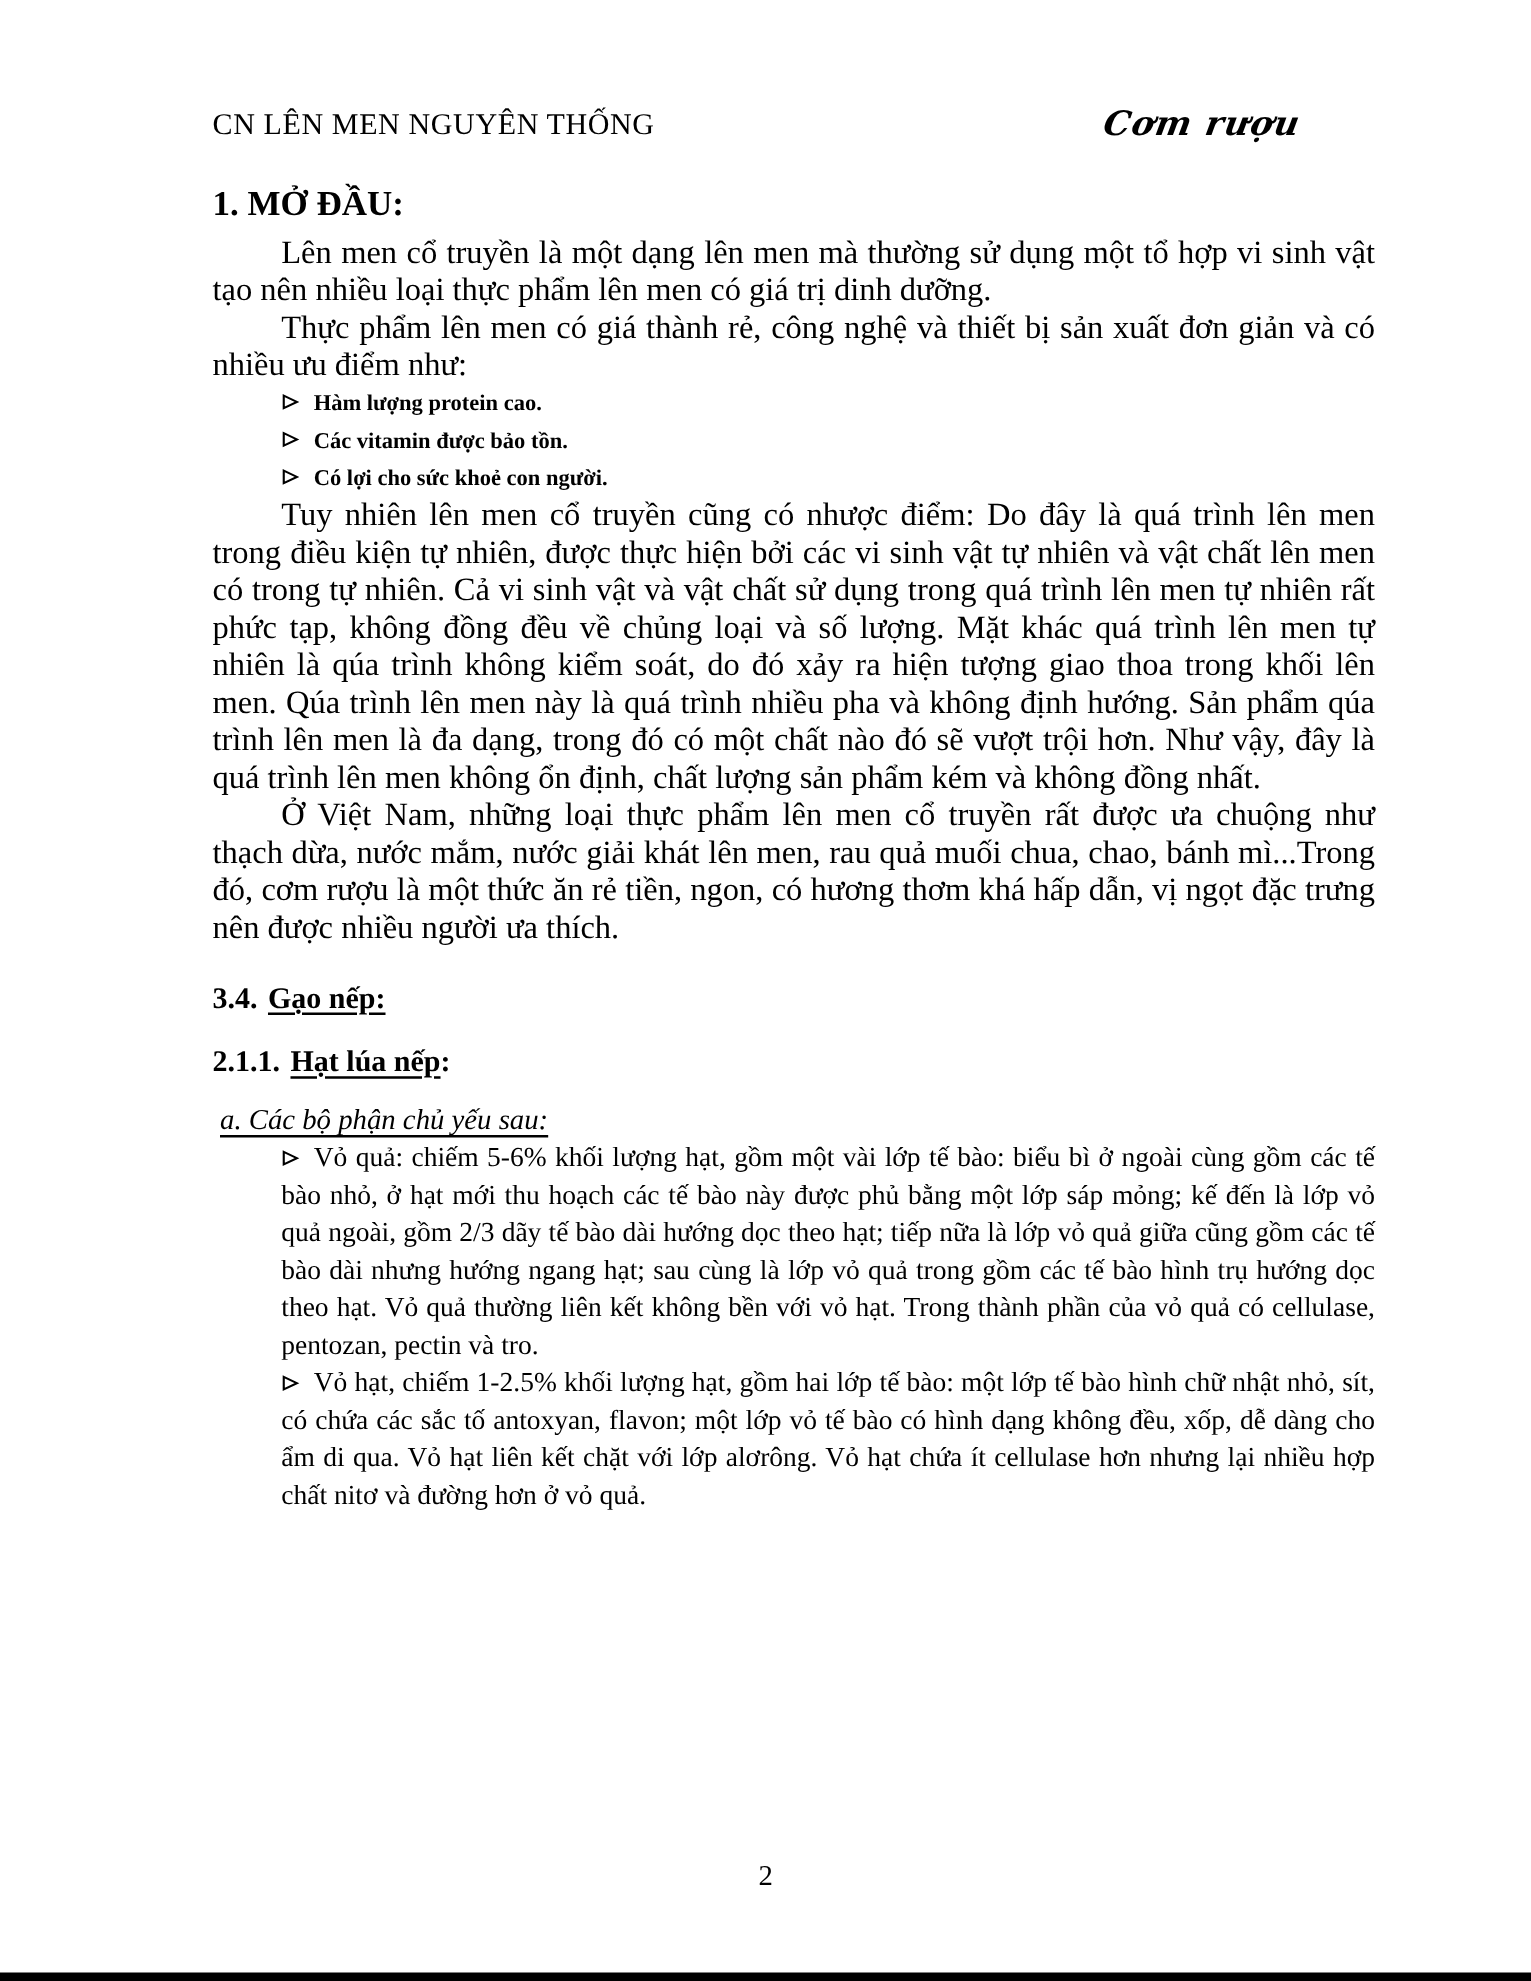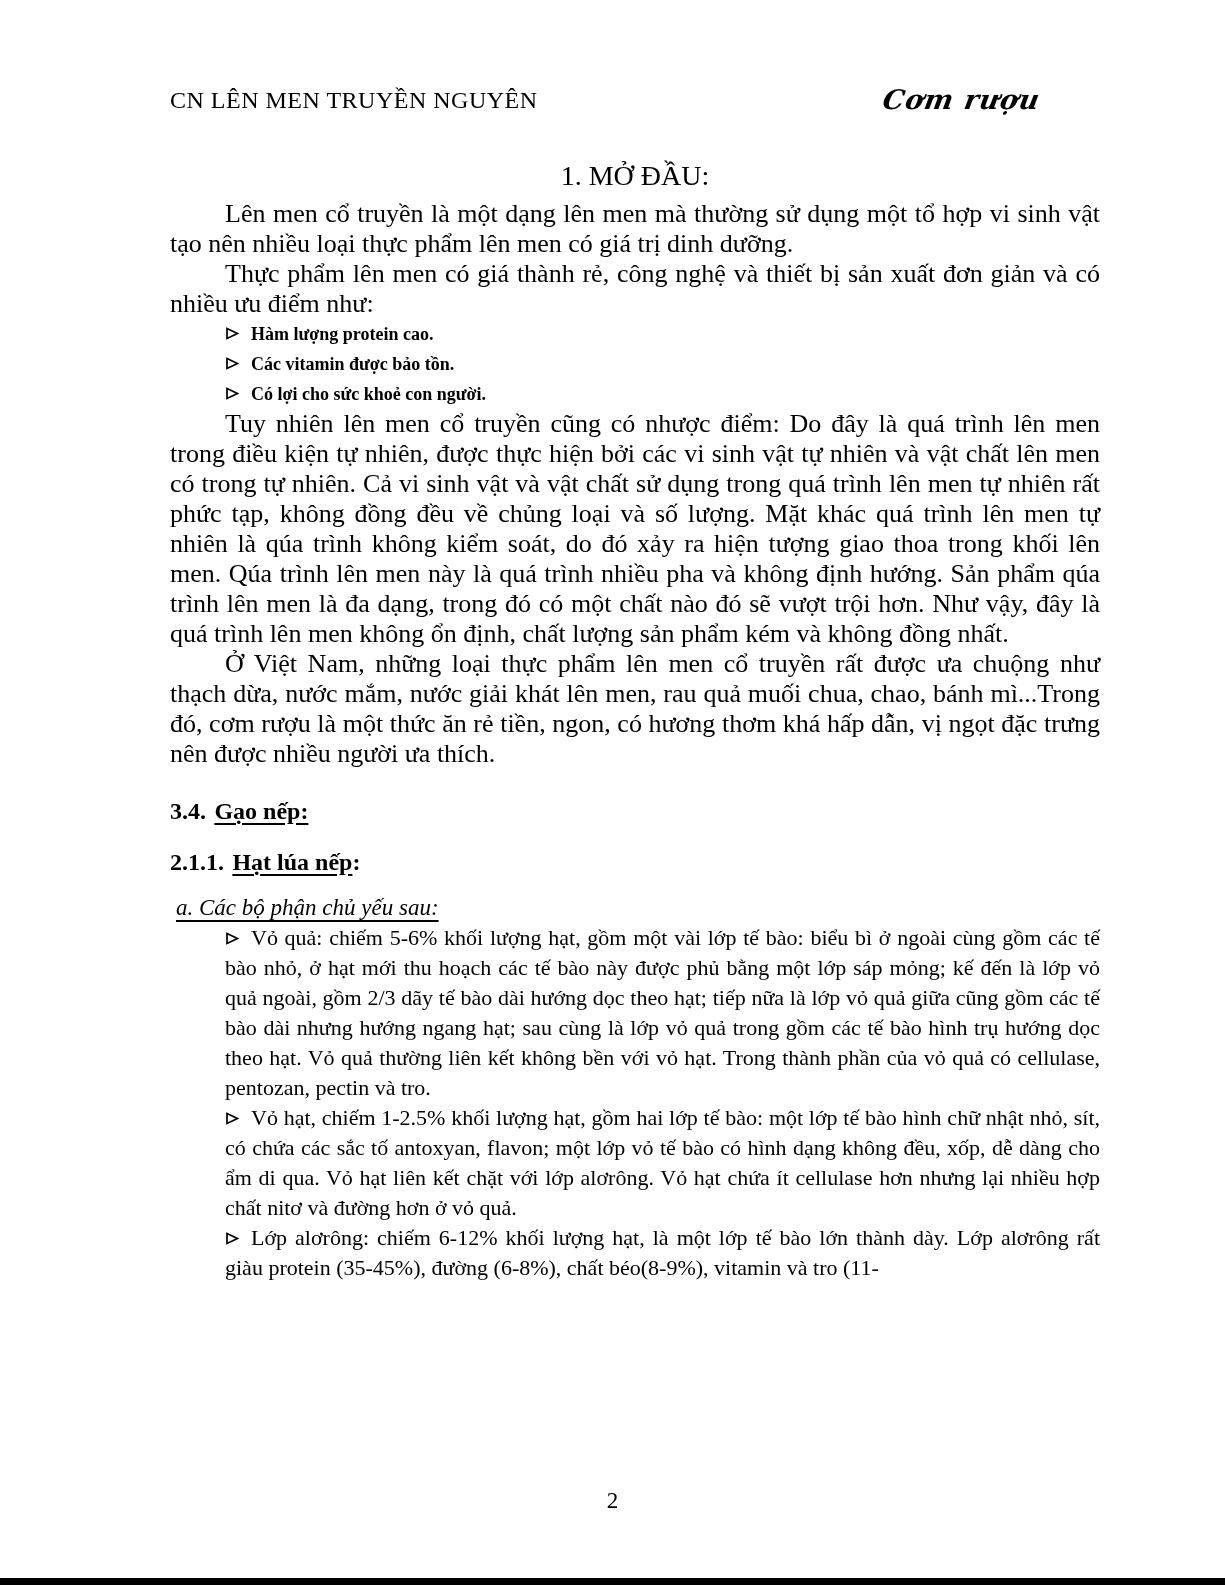--- a/index.html
+++ b/index.html
@@ -120,7 +120,7 @@
   <div class="content">
 
     <div class="doc-header">
-      <span class="left-title">CN LÊN MEN TRUYỀN NGUYÊN</span>
+      <span class="left-title">CN LÊN MEN NGUYÊN THỐNG</span>
       <span class="right-note">Cơm rượu</span>
     </div>
 

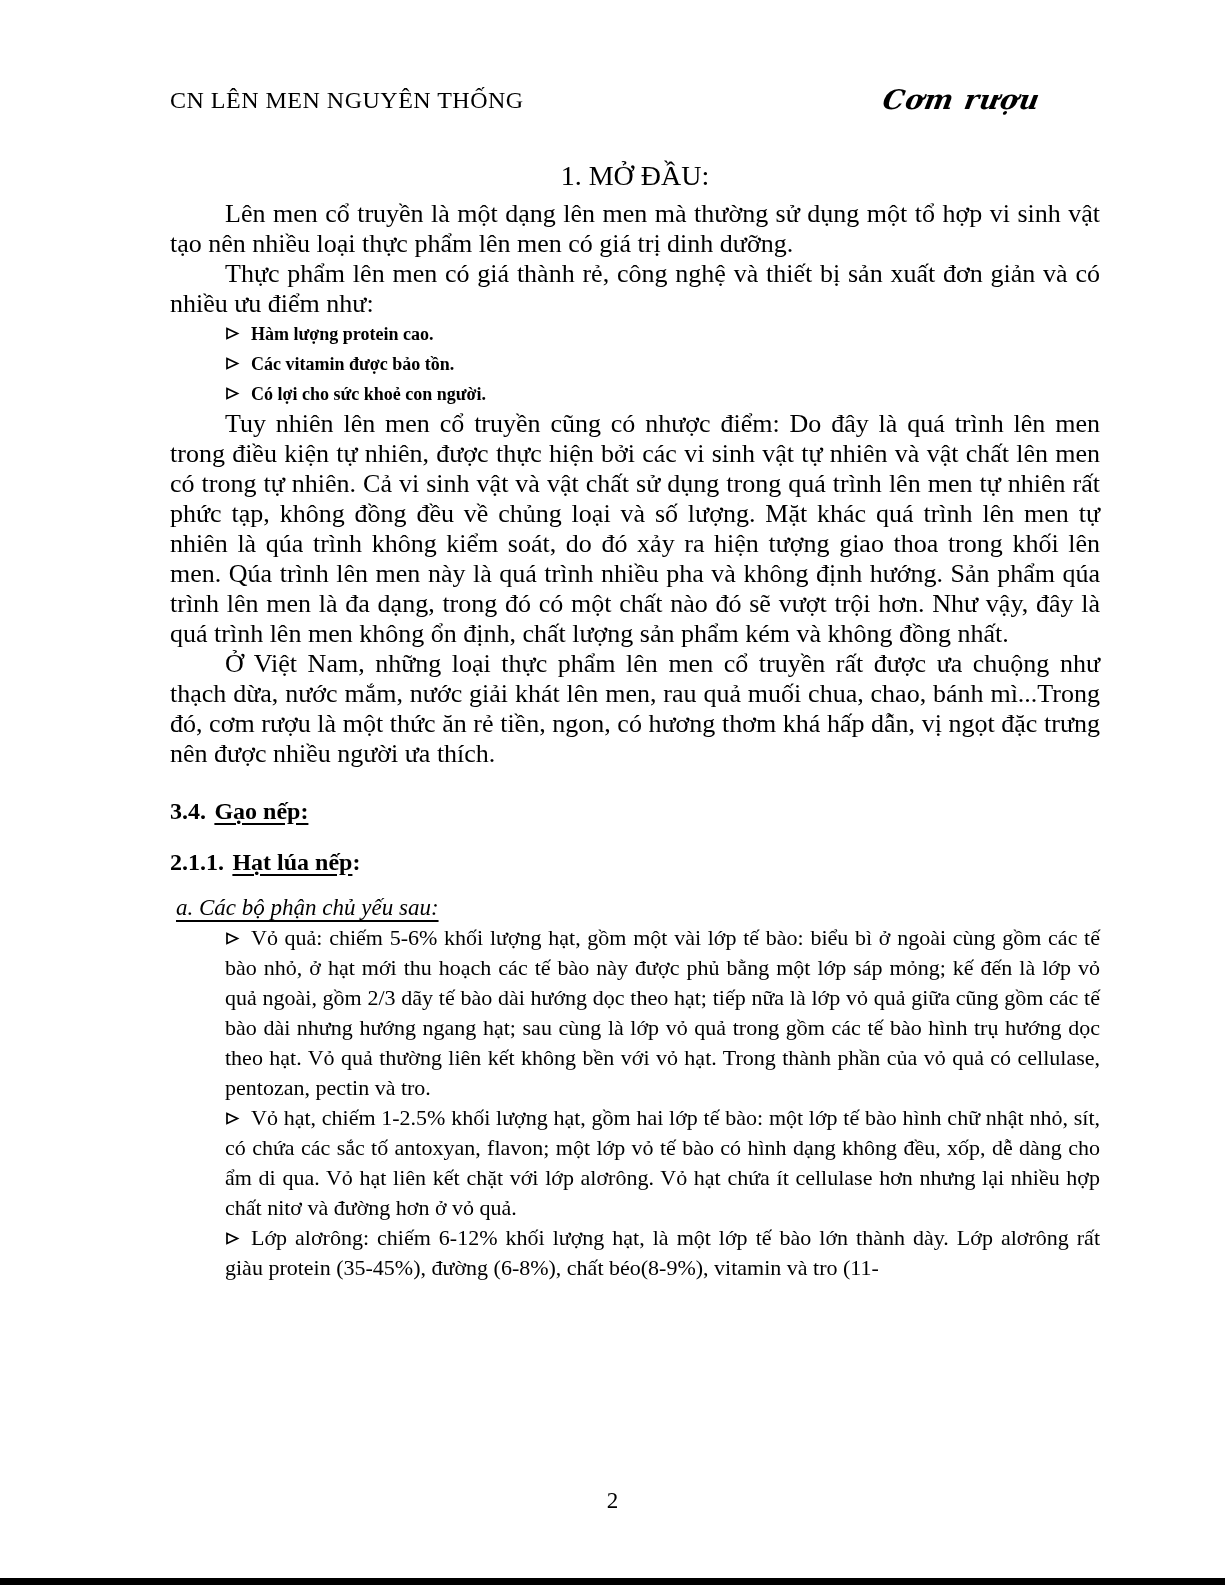--- a/index.html
+++ b/index.html
@@ -37,10 +37,9 @@
   }
   h1.sec {
     font-size: 28px;
-    font-weight: normal;
-    margin: 42px 0 4px 0;
+    font-weight: bold;
+    margin: 30px 0 4px 0;
     line-height: 38px;
-    text-align: center;
   }
   h1.sec2 {
     font-size: 28px;

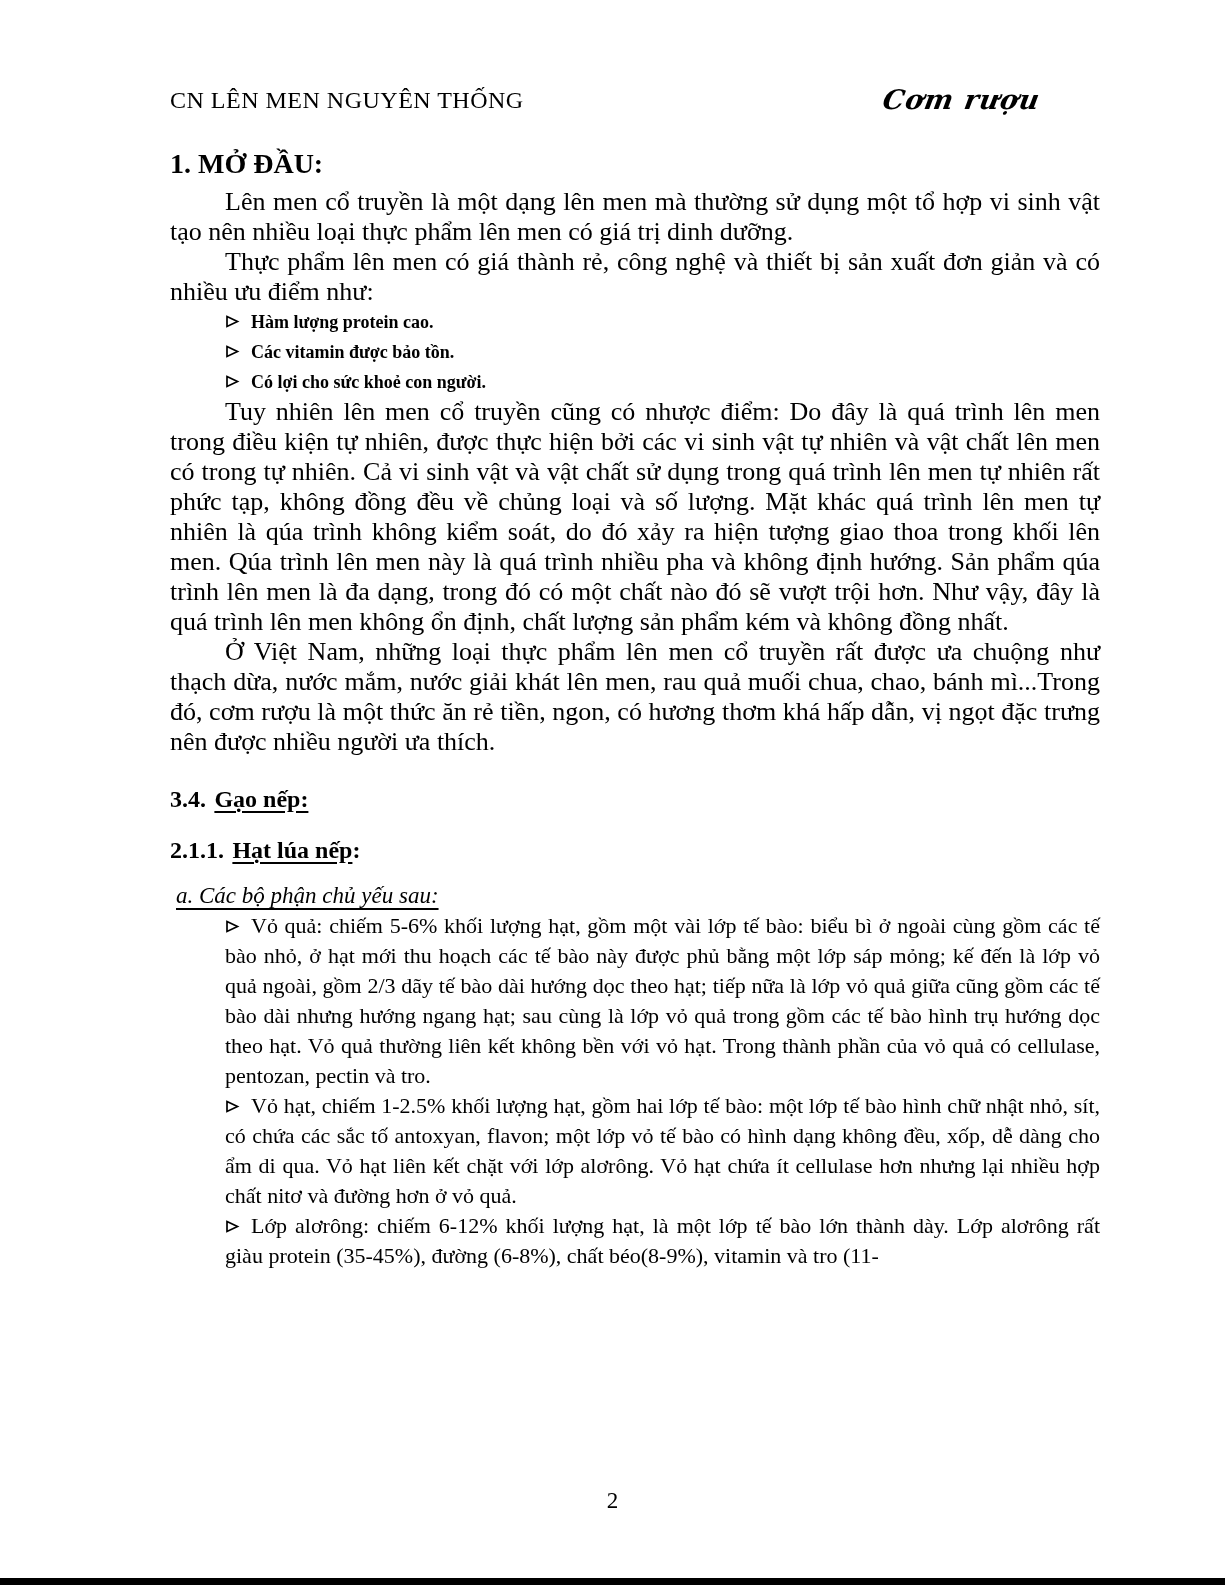--- a/index.html
+++ b/index.html
@@ -156,9 +156,6 @@
     <p class="part"><span class="bullet"><svg width="15" height="15" viewBox="0 0 15 15">
             <path d="M2 2.5 L12.5 7.5 L2 12.5 Z" fill="#ffffff" stroke="#000000" stroke-width="1.7"></path>
           </svg></span><span>Vỏ hạt, chiếm 1-2.5% khối lượng hạt, gồm hai lớp tế bào: một lớp tế bào hình chữ nhật nhỏ, sít, có chứa các sắc tố antoxyan, flavon; một lớp vỏ tế bào có hình dạng không đều, xốp, dễ dàng cho ẩm di qua. Vỏ hạt liên kết chặt với lớp alơrông. Vỏ hạt chứa ít cellulase hơn nhưng lại nhiều hợp chất nitơ và đường hơn ở vỏ quả.</span></p>
-    <p class="part"><span class="bullet"><svg width="15" height="15" viewBox="0 0 15 15">
-            <path d="M2 2.5 L12.5 7.5 L2 12.5 Z" fill="#ffffff" stroke="#000000" stroke-width="1.7"></path>
-          </svg></span><span>Lớp alơrông: chiếm 6-12% khối lượng hạt, là một lớp tế bào lớn thành dày. Lớp alơrông rất giàu protein (35-45%), đường (6-8%), chất béo(8-9%), vitamin và tro (11-</span></p>
 
   </div>
 

